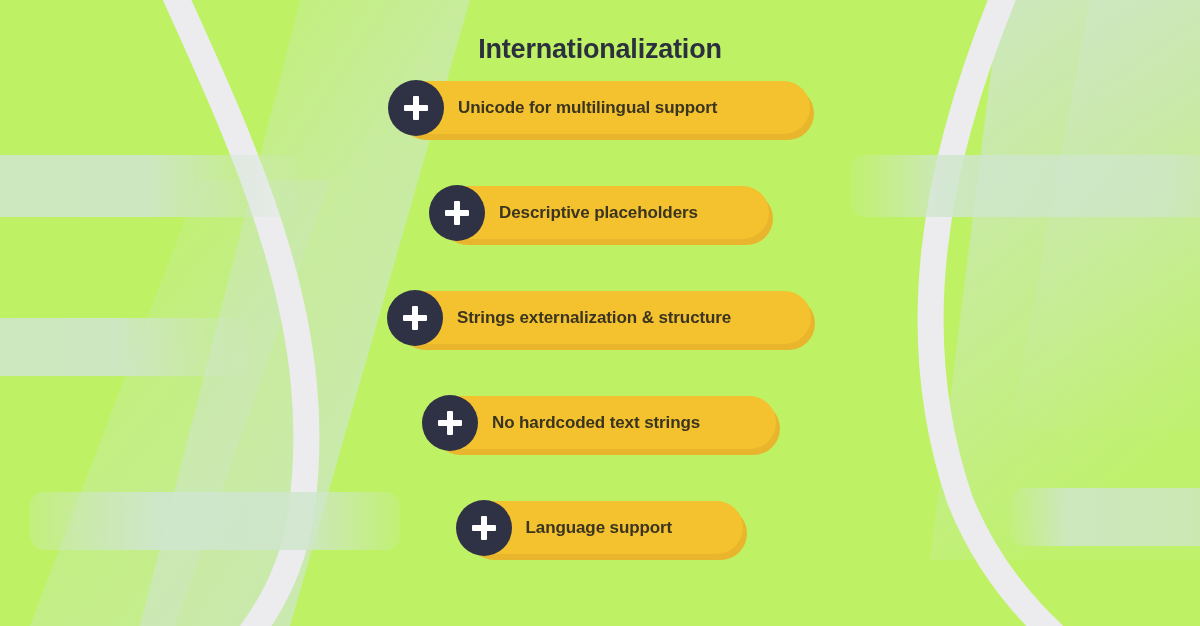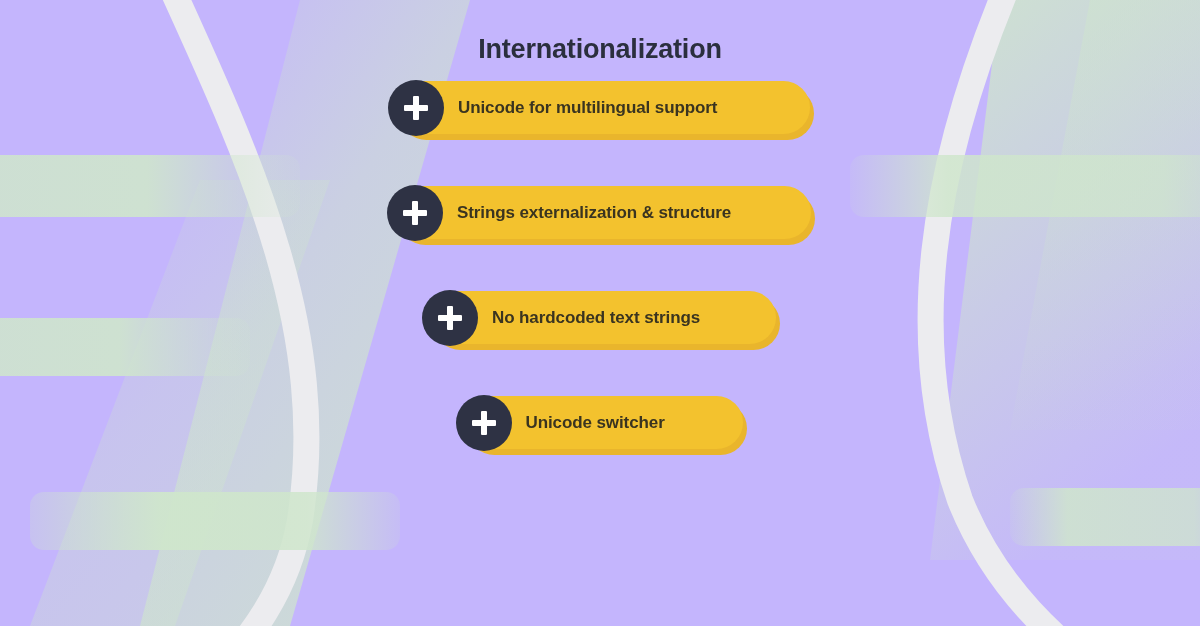--- a/index.html
+++ b/index.html
@@ -18,7 +18,7 @@
     position: relative;
     width: 1200px;
     height: 626px;
-    background: #c4b5fd;
+    background: #bef264;
     overflow: hidden;
   }
 

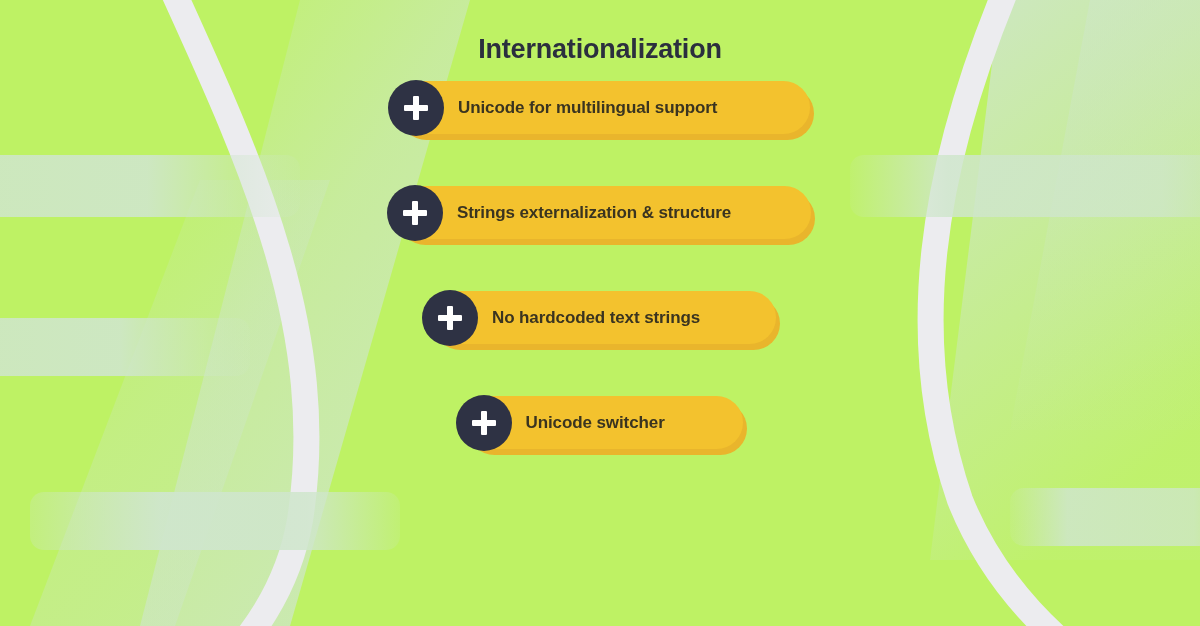--- a/index.html
+++ b/index.html
@@ -214,6 +214,15 @@
         </div>
       </li>
 
+      <li class="pill-row">
+        <div class="pill" style="width:338px">
+          <span class="pill-icon">
+            <span class="plus-h"></span>
+              <span class="plus-v"></span>
+          </span>
+          <span class="pill-label">Descriptive placeholders</span>
+        </div>
+      </li>
 
       <li class="pill-row">
         <div class="pill" style="width:422px">

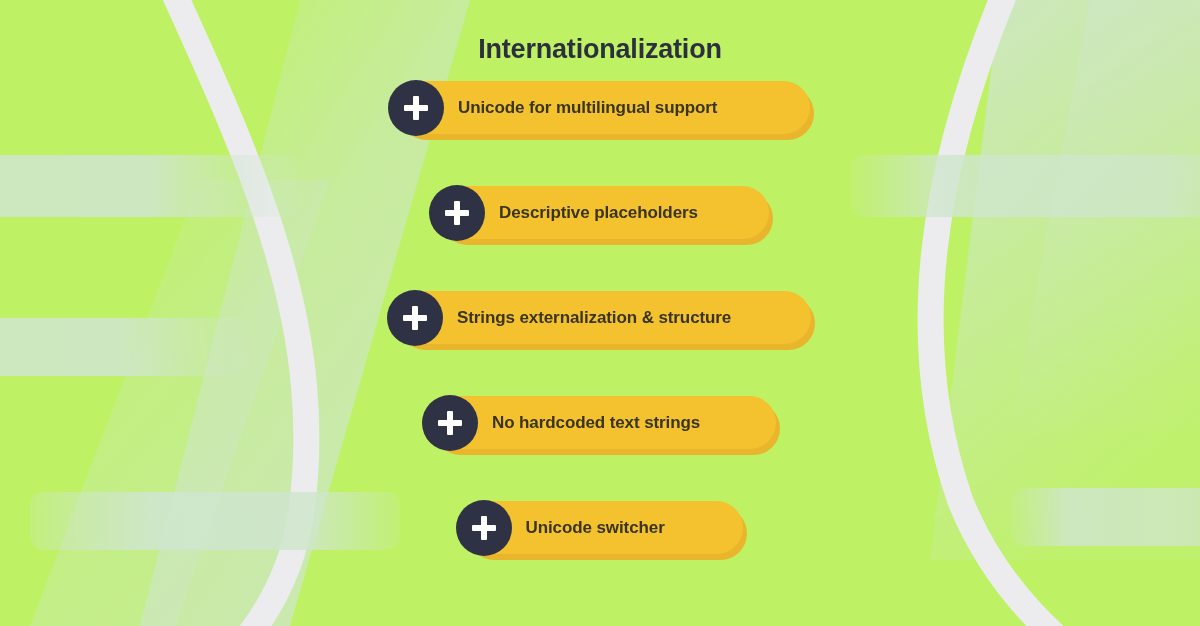--- a/index.html
+++ b/index.html
@@ -250,7 +250,7 @@
             <span class="plus-h"></span>
               <span class="plus-v"></span>
           </span>
-          <span class="pill-label">Unicode switcher</span>
+          <span class="pill-label">Language support</span>
         </div>
       </li>
 

